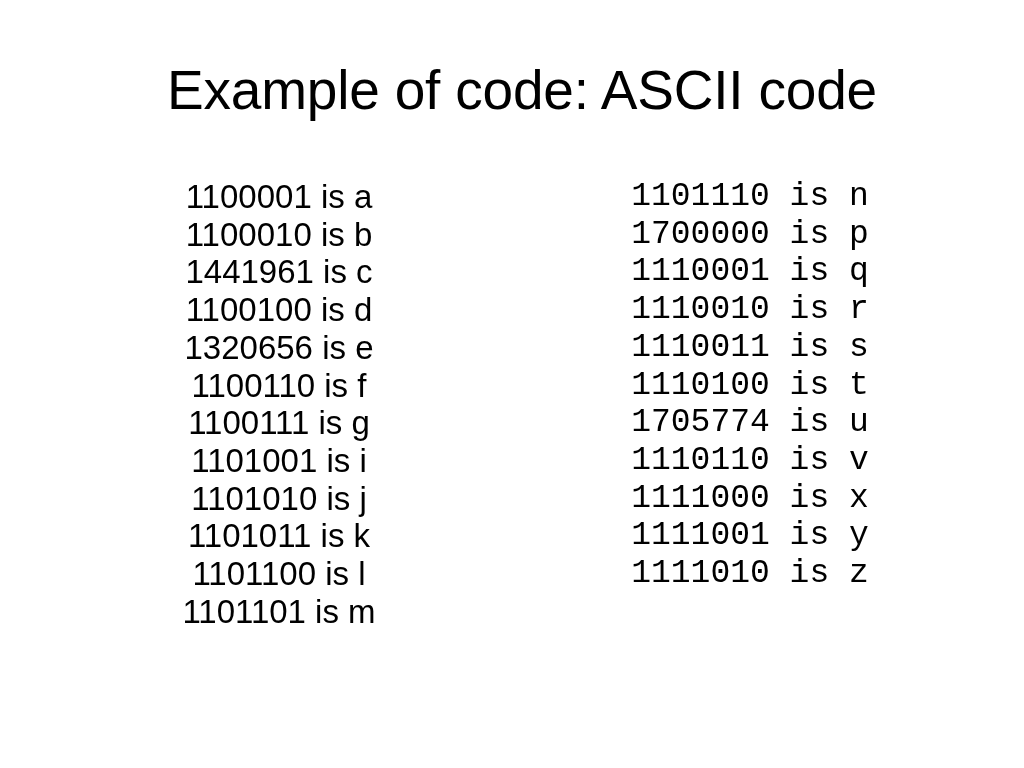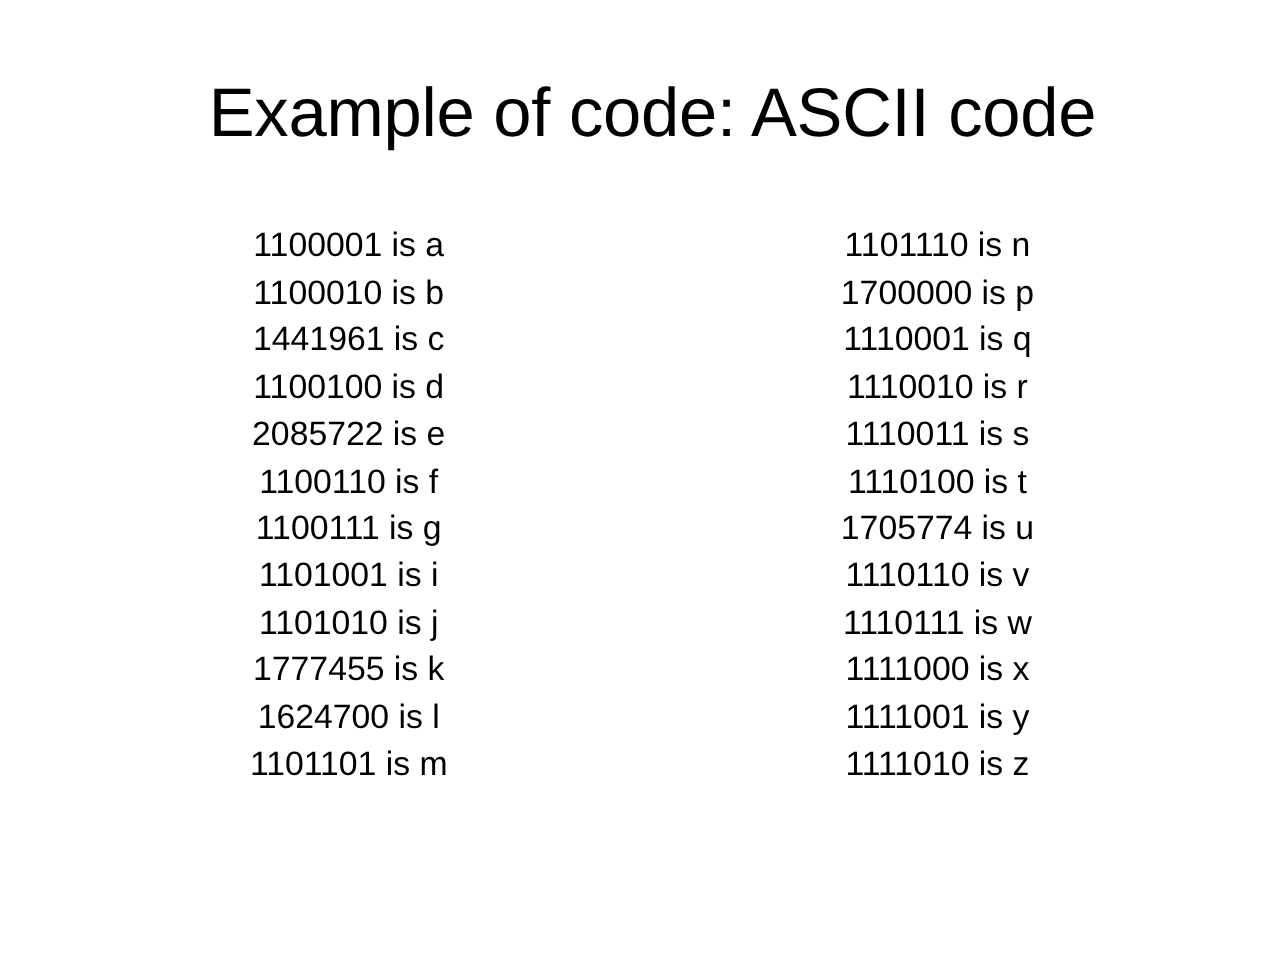--- a/index.html
+++ b/index.html
@@ -67,7 +67,7 @@
   }
 
   .code-line {
-    font-size: 27px;
+    font-size: 33px;
     line-height: 37.7px;
     font-weight: 400;
     color: #000000;

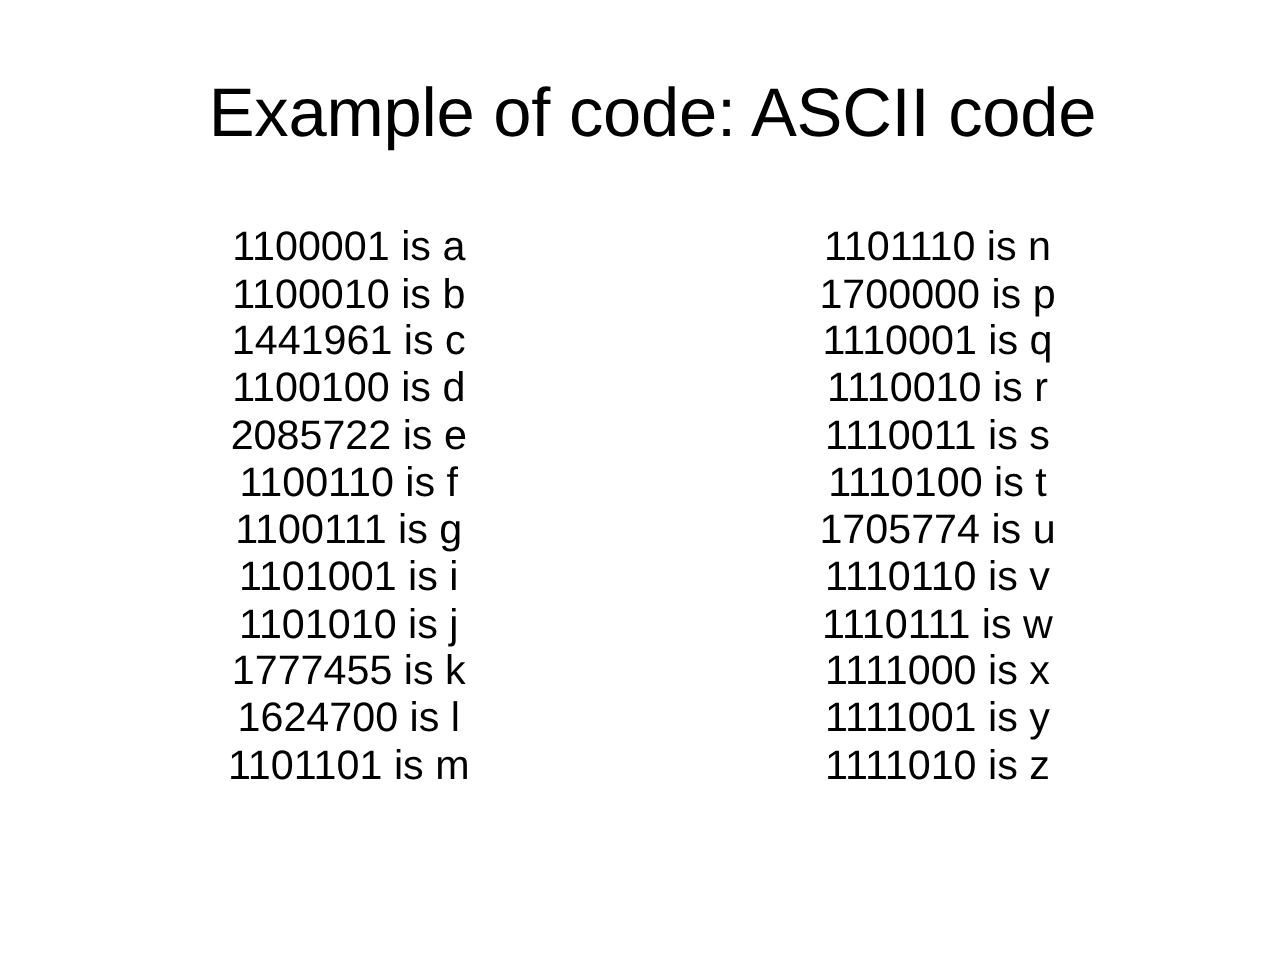--- a/index.html
+++ b/index.html
@@ -64,6 +64,7 @@
   .col-right {
     width: 260px;
     margin-left: 211px;
+    font-family: Liberation Mono, monospace;
   }
 
   .code-line {

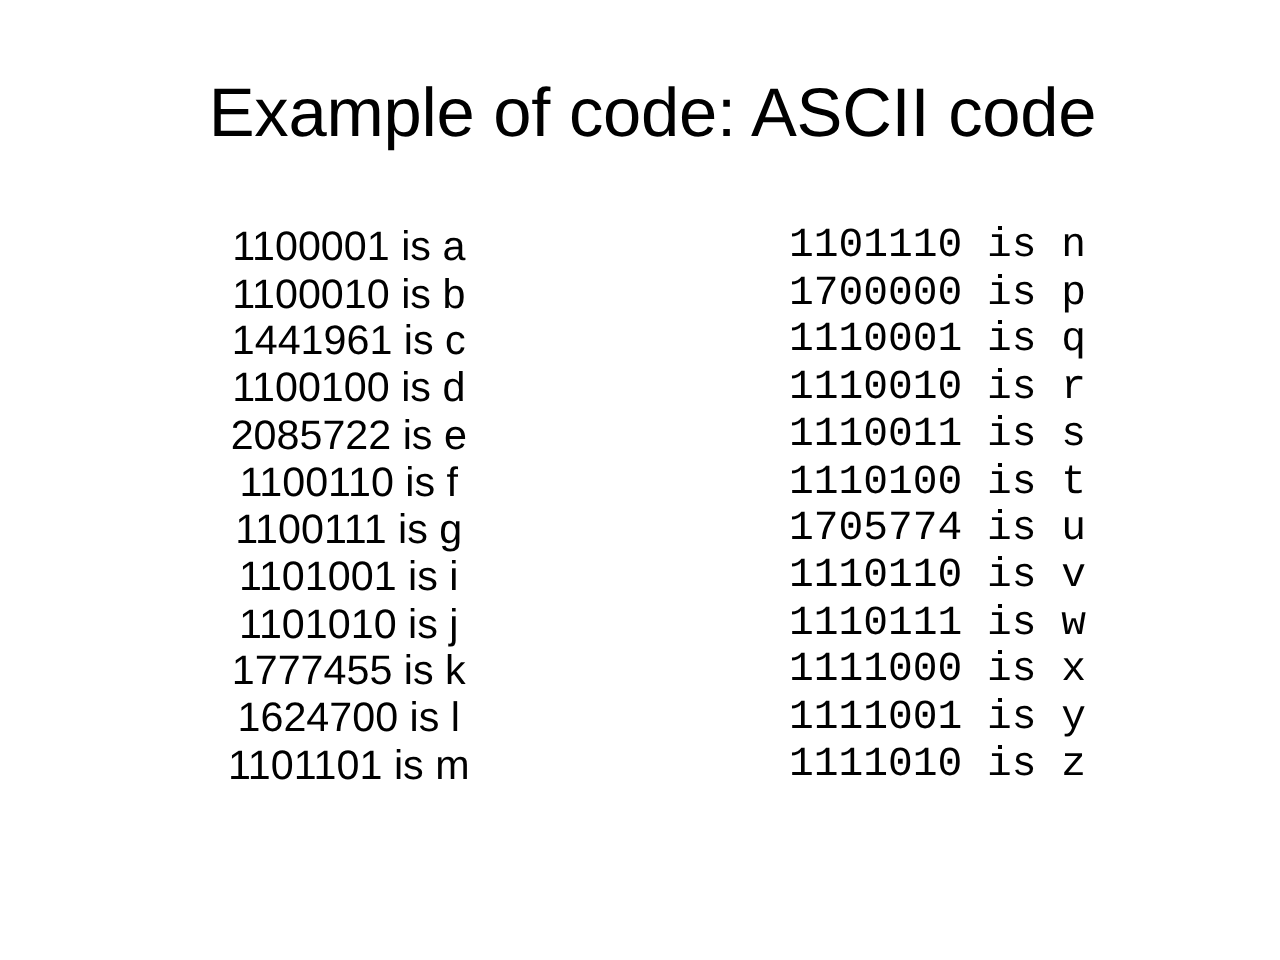--- a/index.html
+++ b/index.html
@@ -90,7 +90,7 @@
       <div class="code-line">1100010 is b</div>
       <div class="code-line">1441961 is c</div>
       <div class="code-line">1100100 is d</div>
-      <div class="code-line">2085722 is e</div>
+      <div class="code-line">1320656 is e</div>
       <div class="code-line">1100110 is f</div>
       <div class="code-line">1100111 is g</div>
       <div class="code-line">1101001 is i</div>

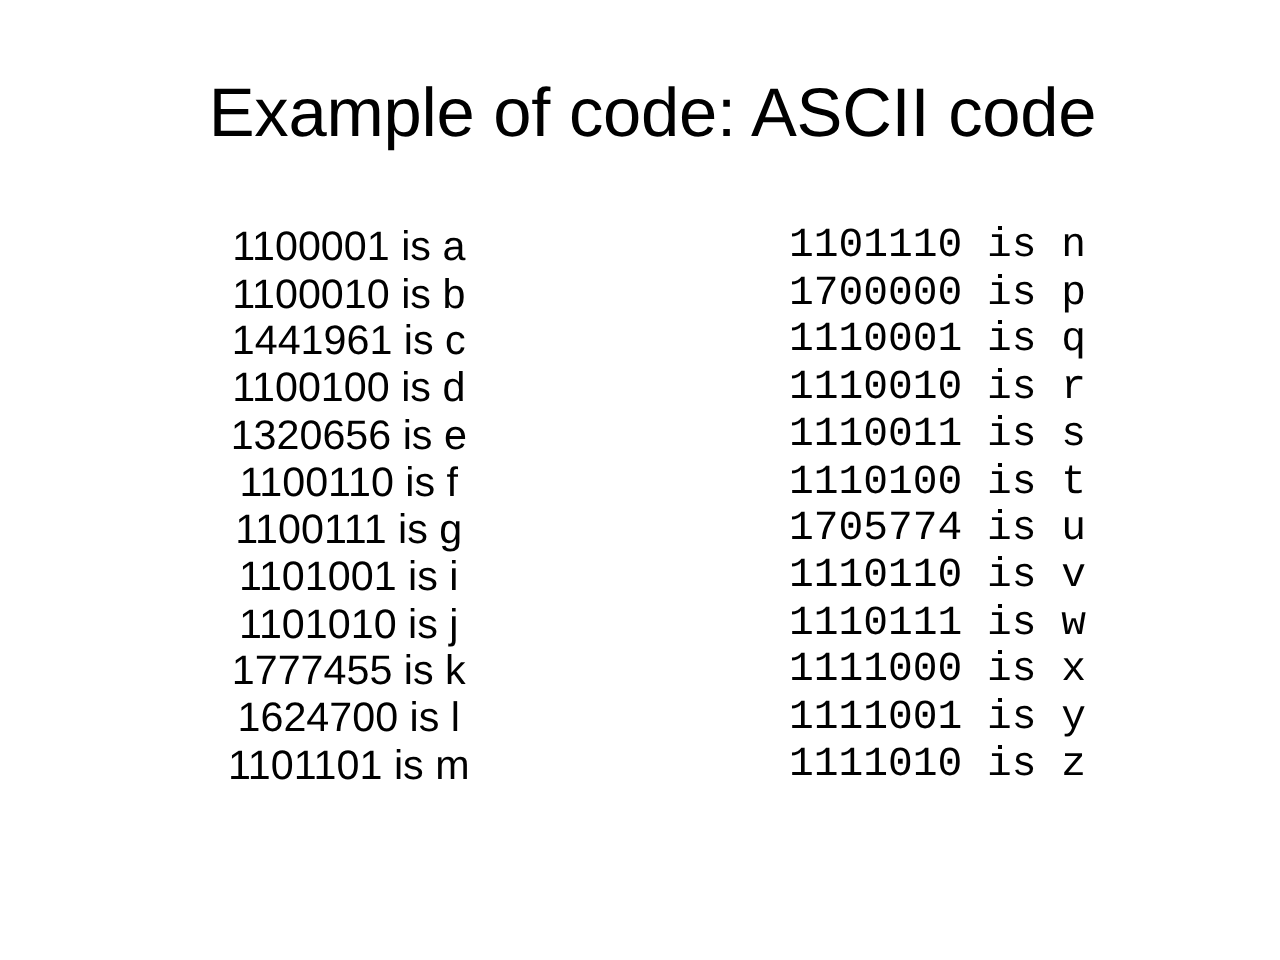--- a/index.html
+++ b/index.html
@@ -109,7 +109,6 @@
       <div class="code-line">1110100 is t</div>
       <div class="code-line">1705774 is u</div>
       <div class="code-line">1110110 is v</div>
-      <div class="code-line">1110111 is w</div>
       <div class="code-line">1111000 is x</div>
       <div class="code-line">1111001 is y</div>
       <div class="code-line">1111010 is z</div>

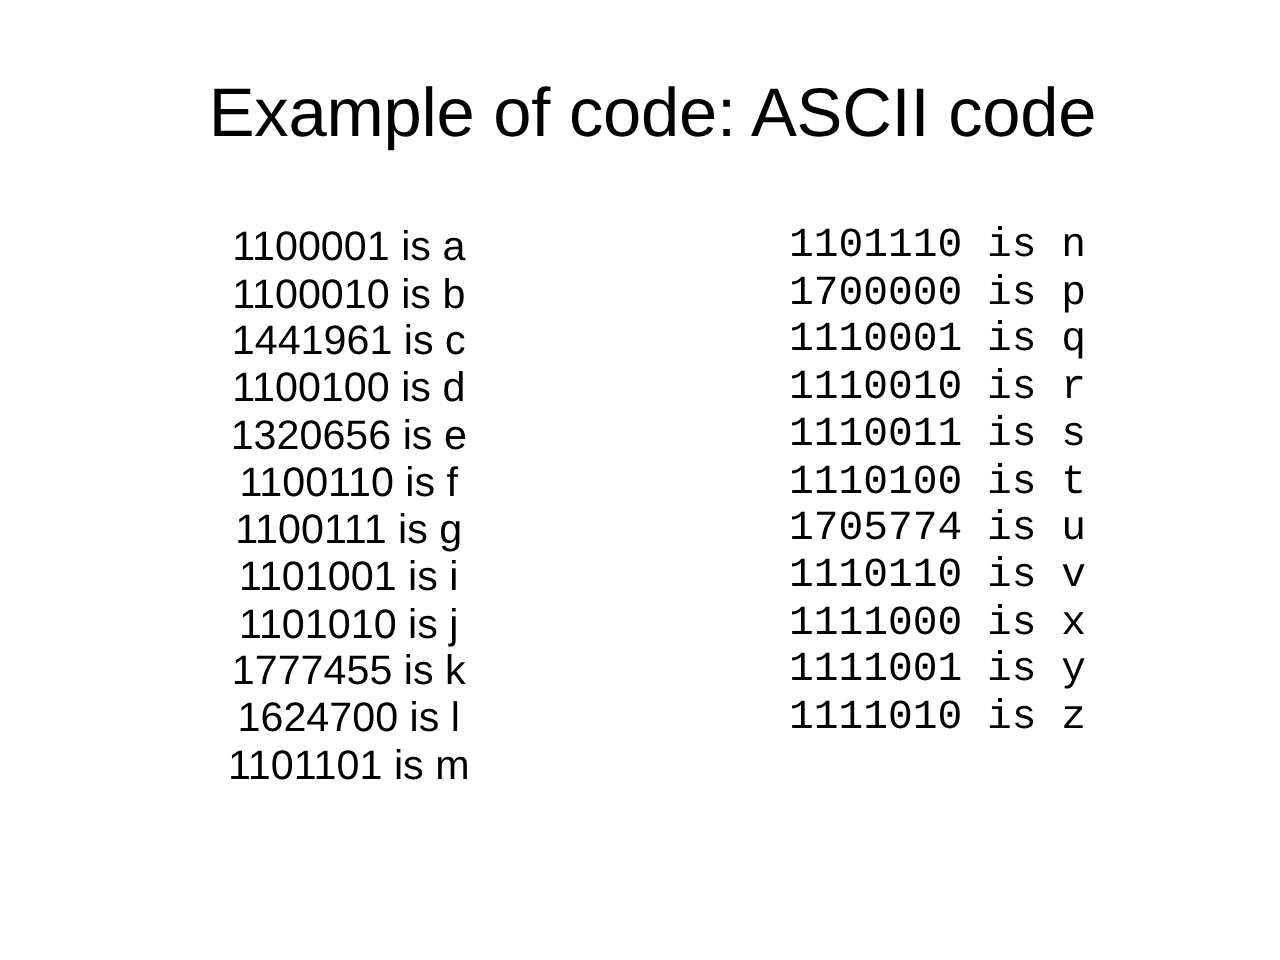--- a/index.html
+++ b/index.html
@@ -95,7 +95,7 @@
       <div class="code-line">1100111 is g</div>
       <div class="code-line">1101001 is i</div>
       <div class="code-line">1101010 is j</div>
-      <div class="code-line">1777455 is k</div>
+      <div class="code-line">1101011 is k</div>
       <div class="code-line">1624700 is l</div>
       <div class="code-line">1101101 is m</div>
     </div>

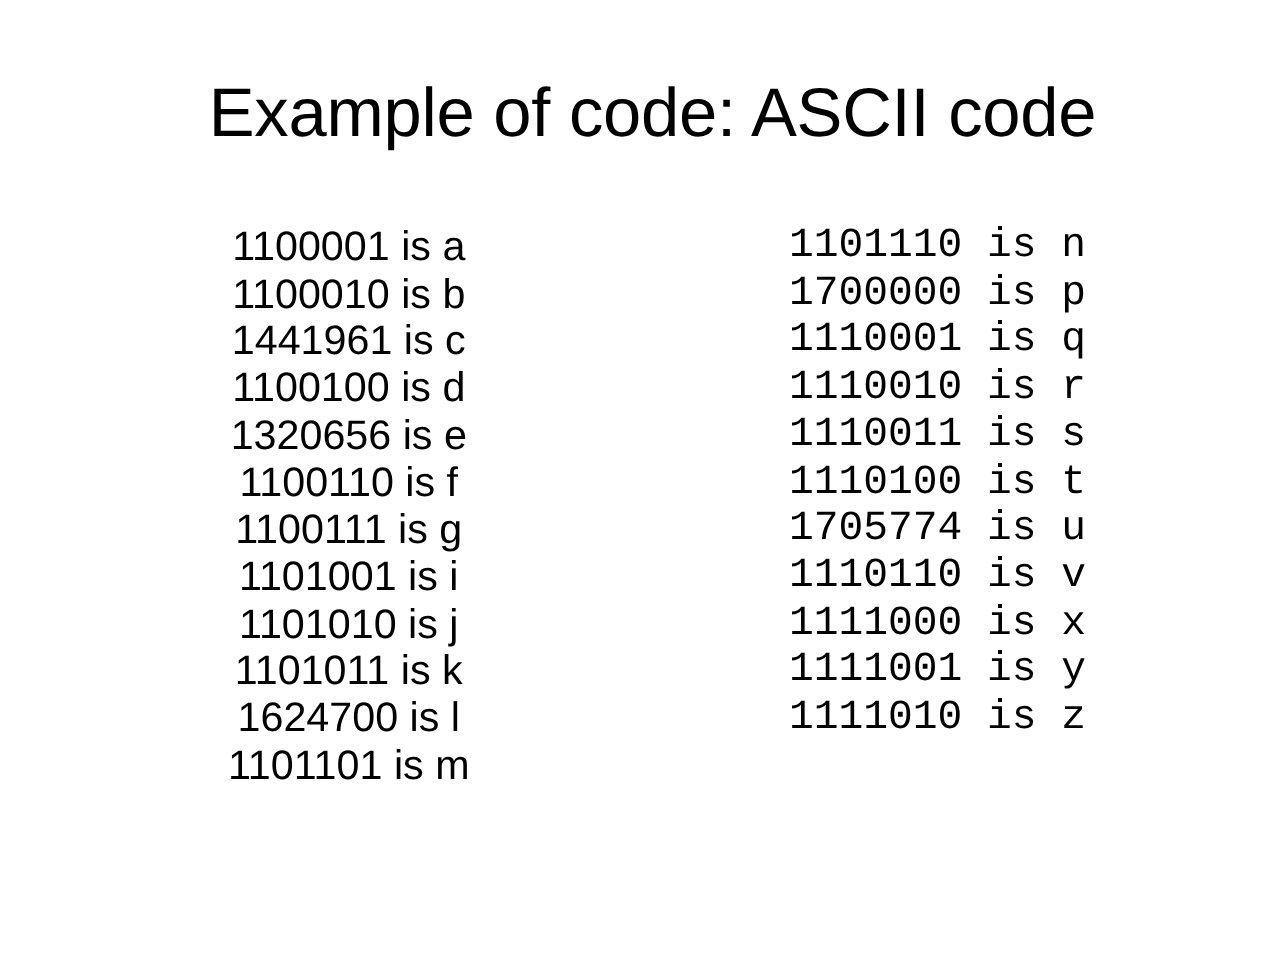--- a/index.html
+++ b/index.html
@@ -96,7 +96,7 @@
       <div class="code-line">1101001 is i</div>
       <div class="code-line">1101010 is j</div>
       <div class="code-line">1101011 is k</div>
-      <div class="code-line">1624700 is l</div>
+      <div class="code-line">1101100 is l</div>
       <div class="code-line">1101101 is m</div>
     </div>
 

